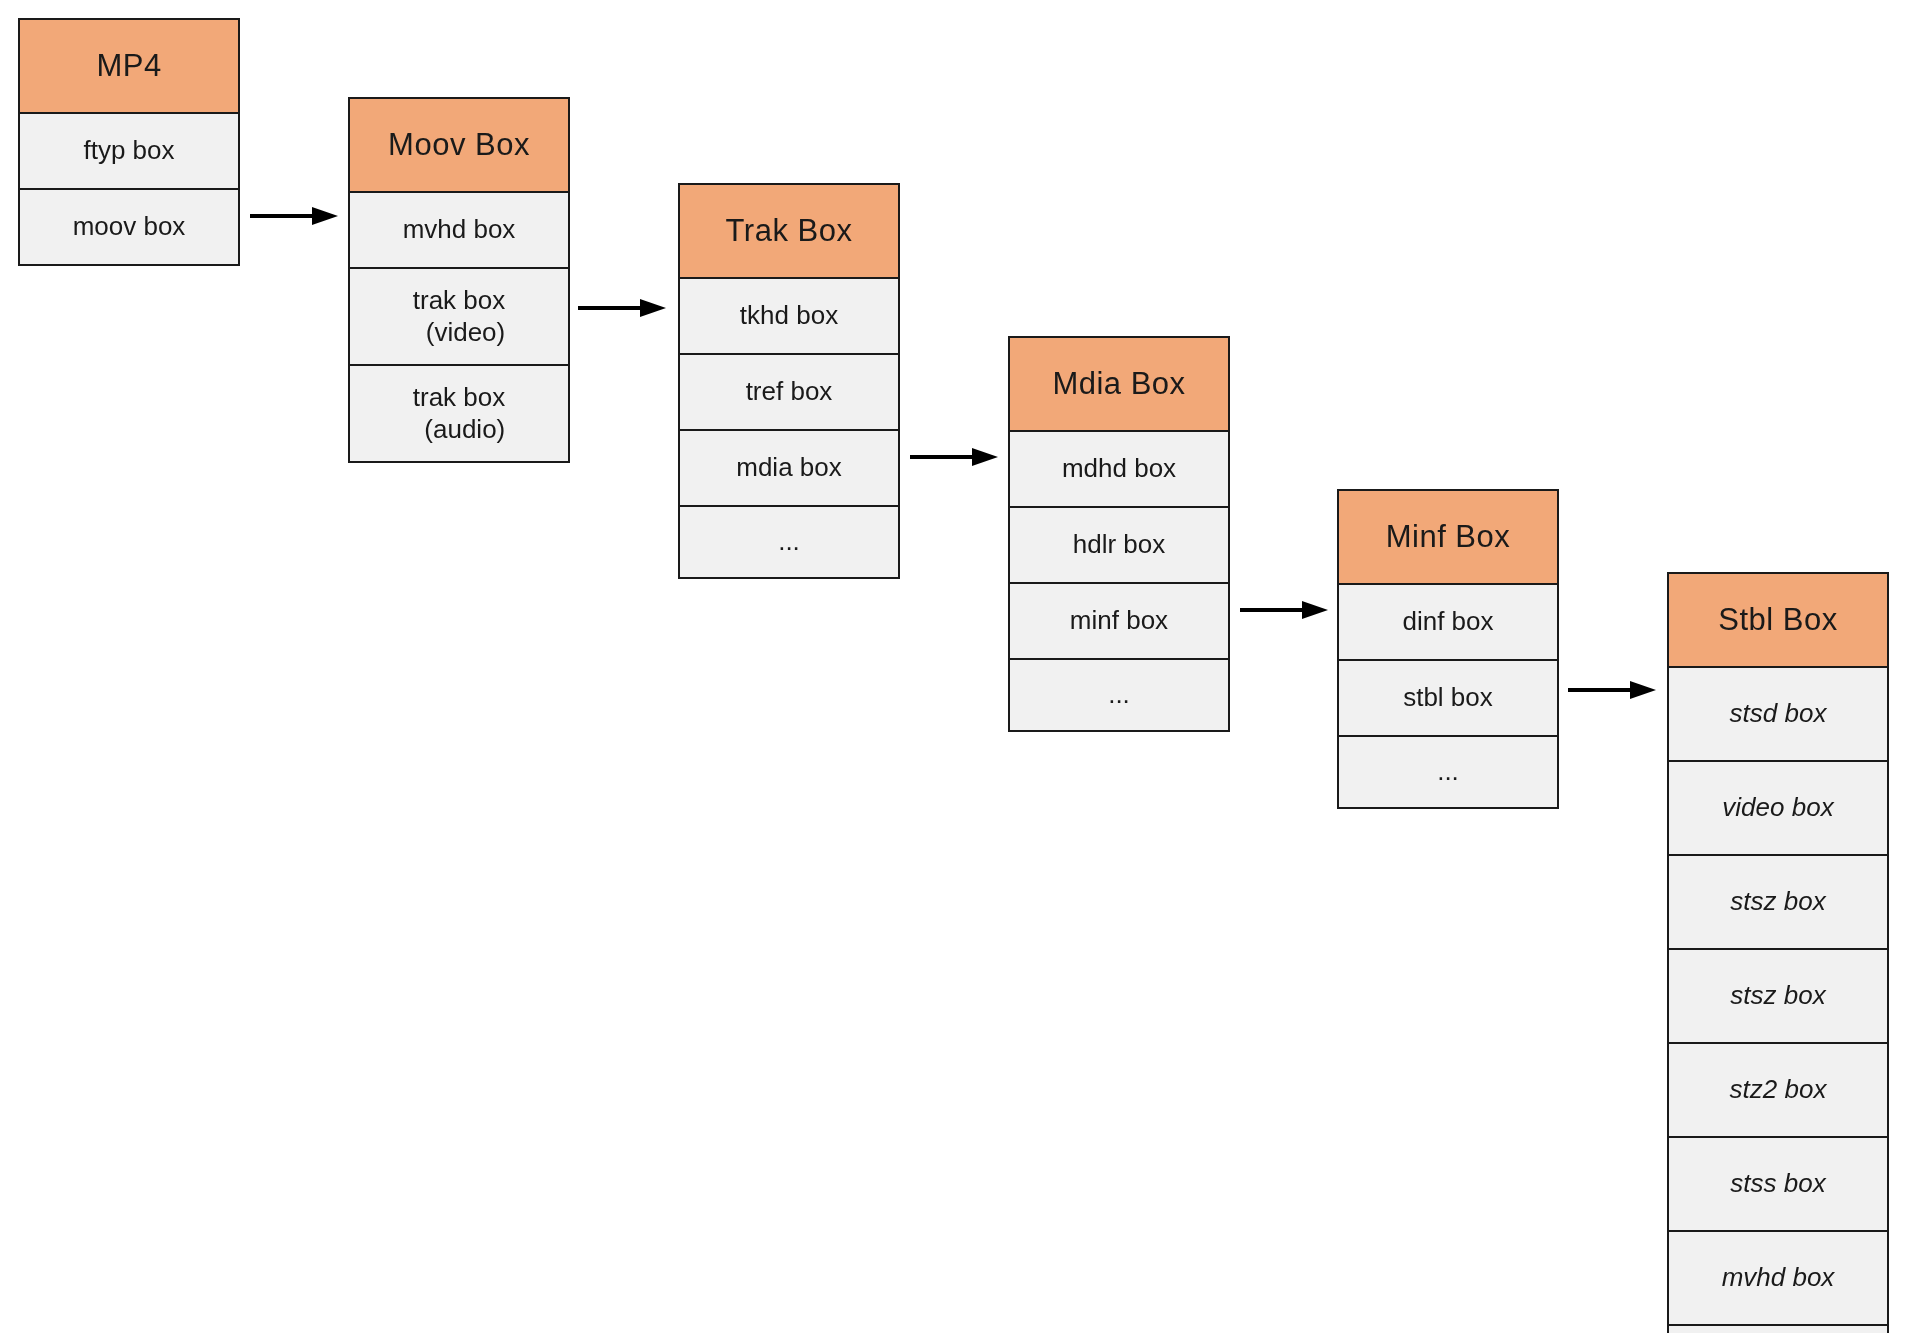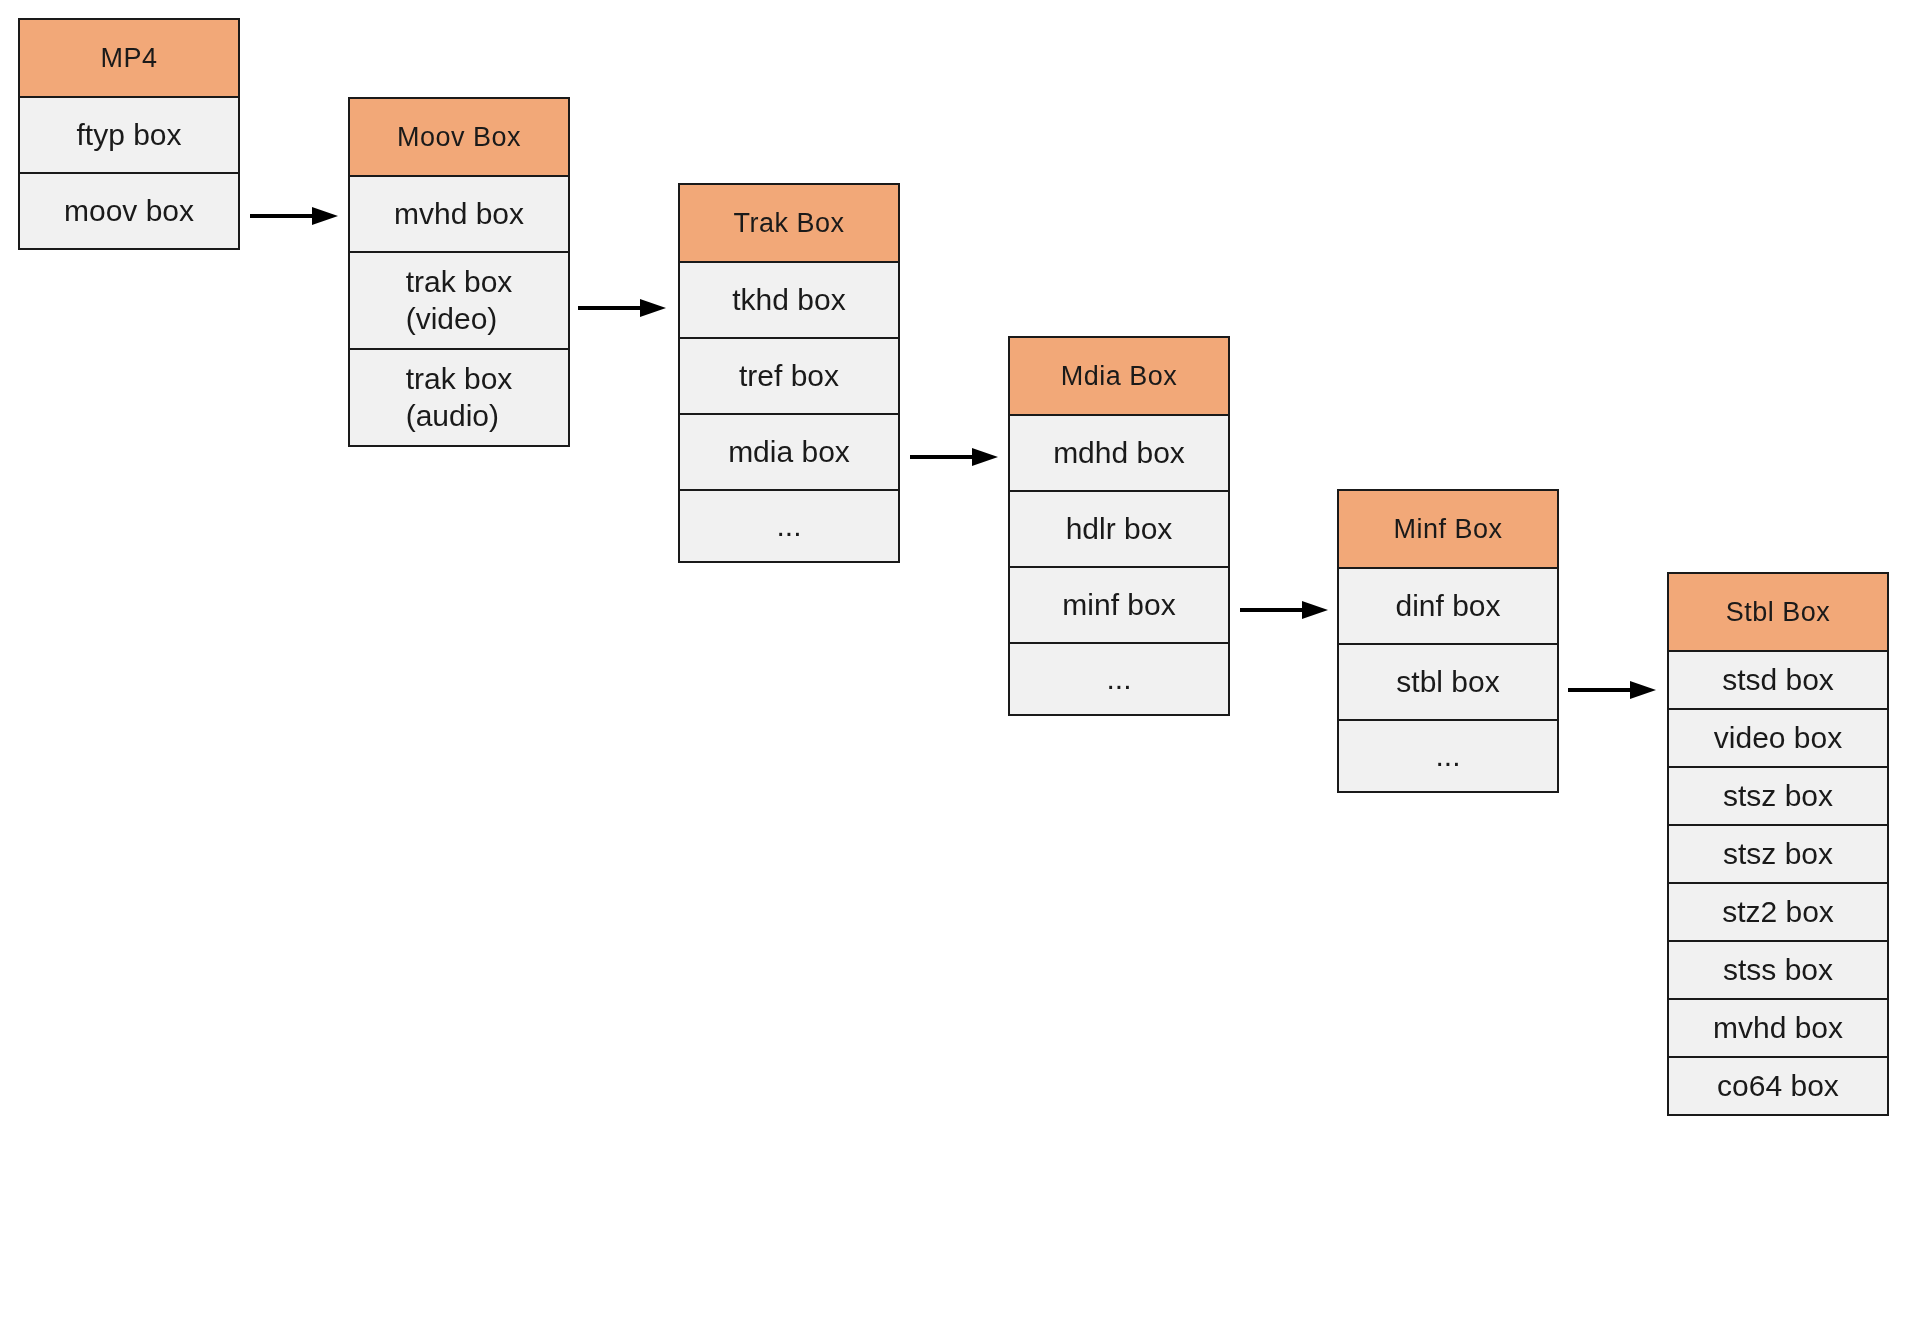--- a/index.html
+++ b/index.html
@@ -22,12 +22,12 @@
   }
 
   .box-header {
-    height: 76px;
+    height: 92px;
     background: var(--header-bg, #f2a878);
     display: flex;
     align-items: center;
     justify-content: center;
-    font-size: 27px;
+    font-size: 31px;
     letter-spacing: 0.5px;
   }
 

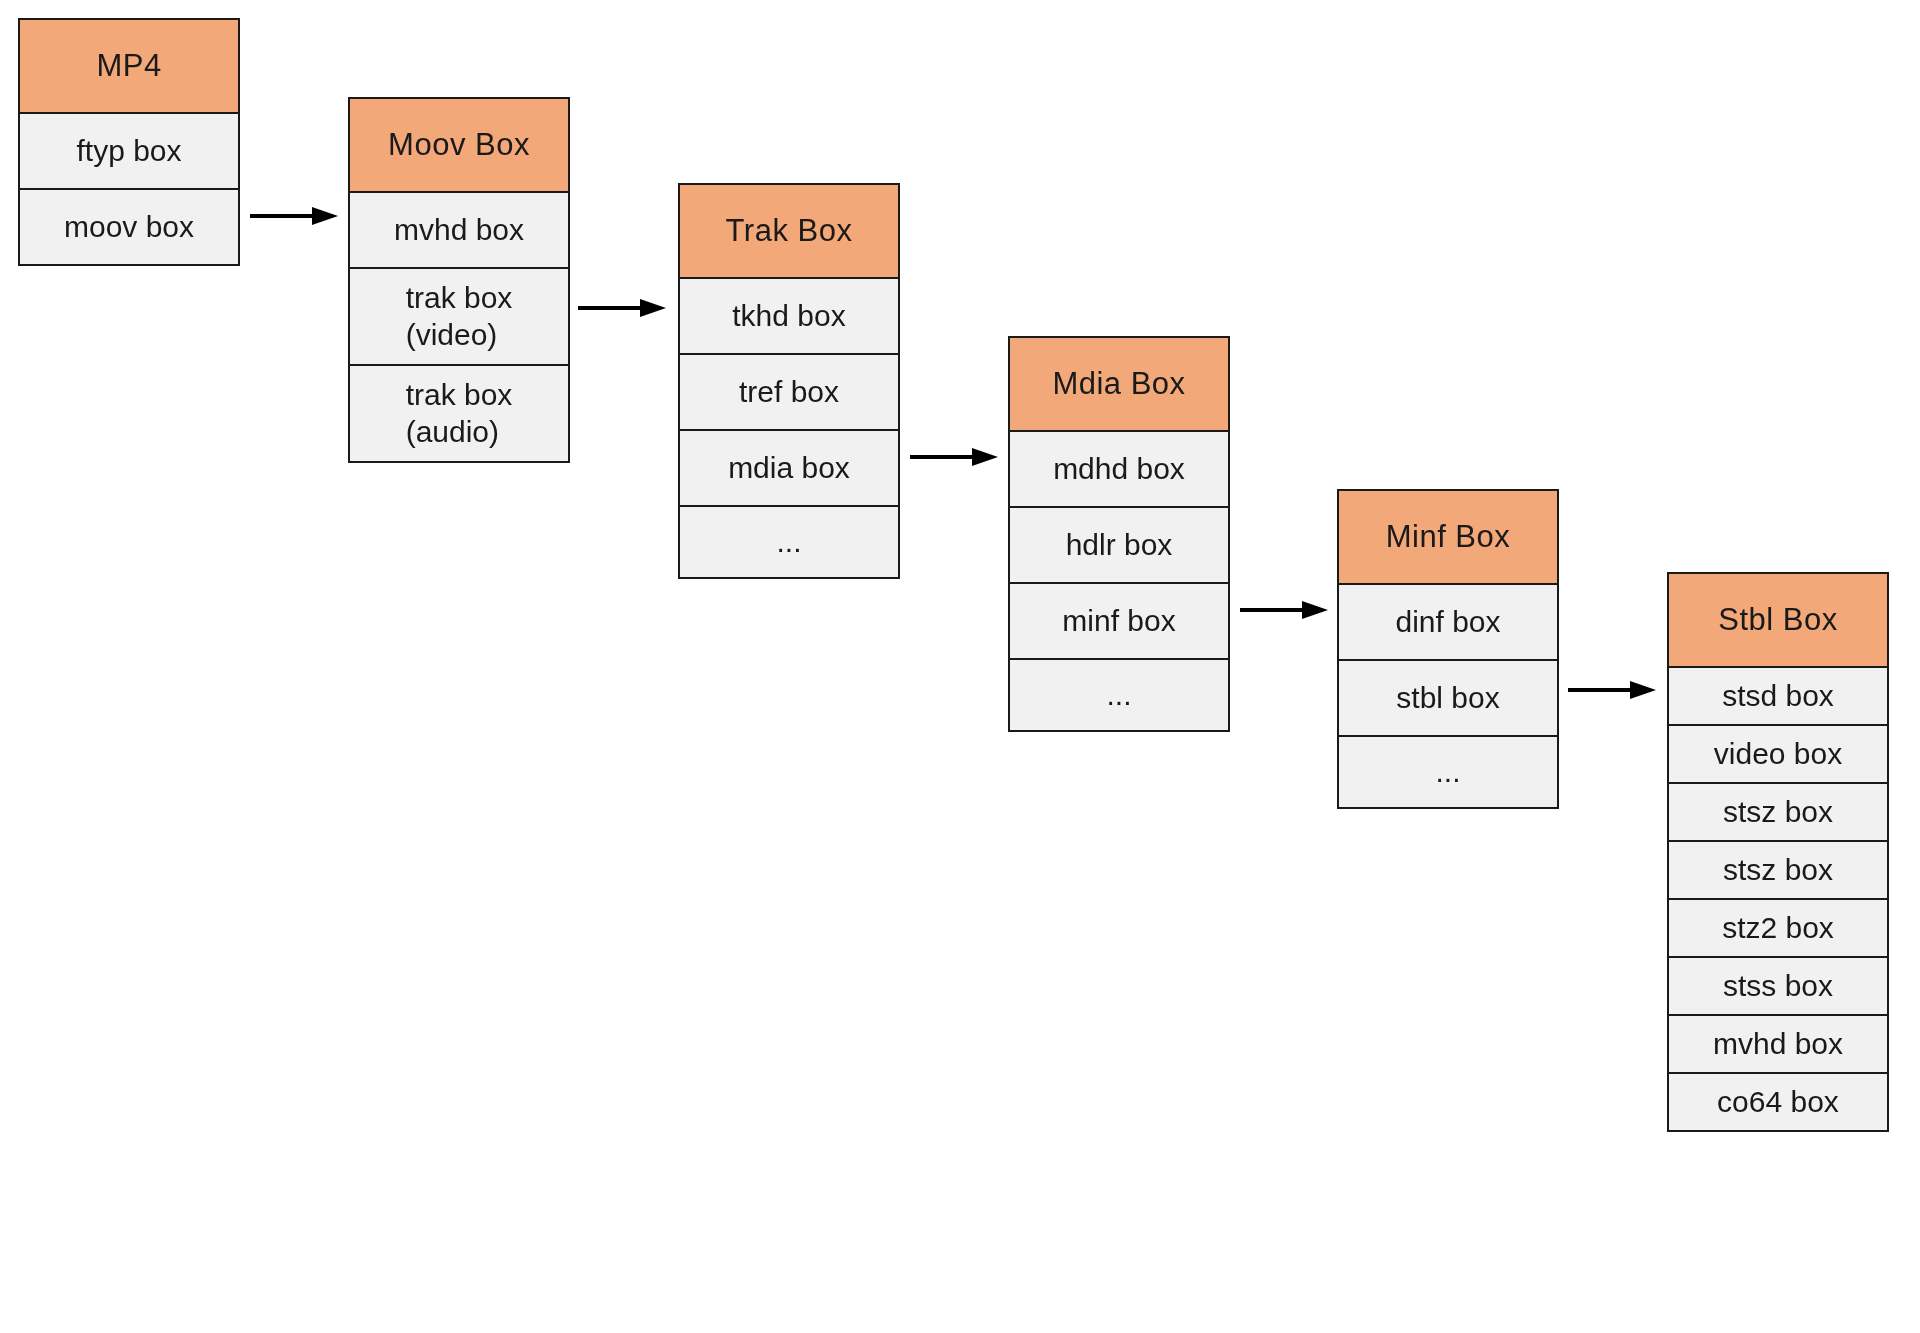--- a/index.html
+++ b/index.html
@@ -38,8 +38,8 @@
     display: flex;
     align-items: center;
     justify-content: center;
-    font-size: 30px;
-    text-align: left;
+    font-size: 26px;
+    text-align: right;
     white-space: pre-line;
     line-height: 1.22;
   }

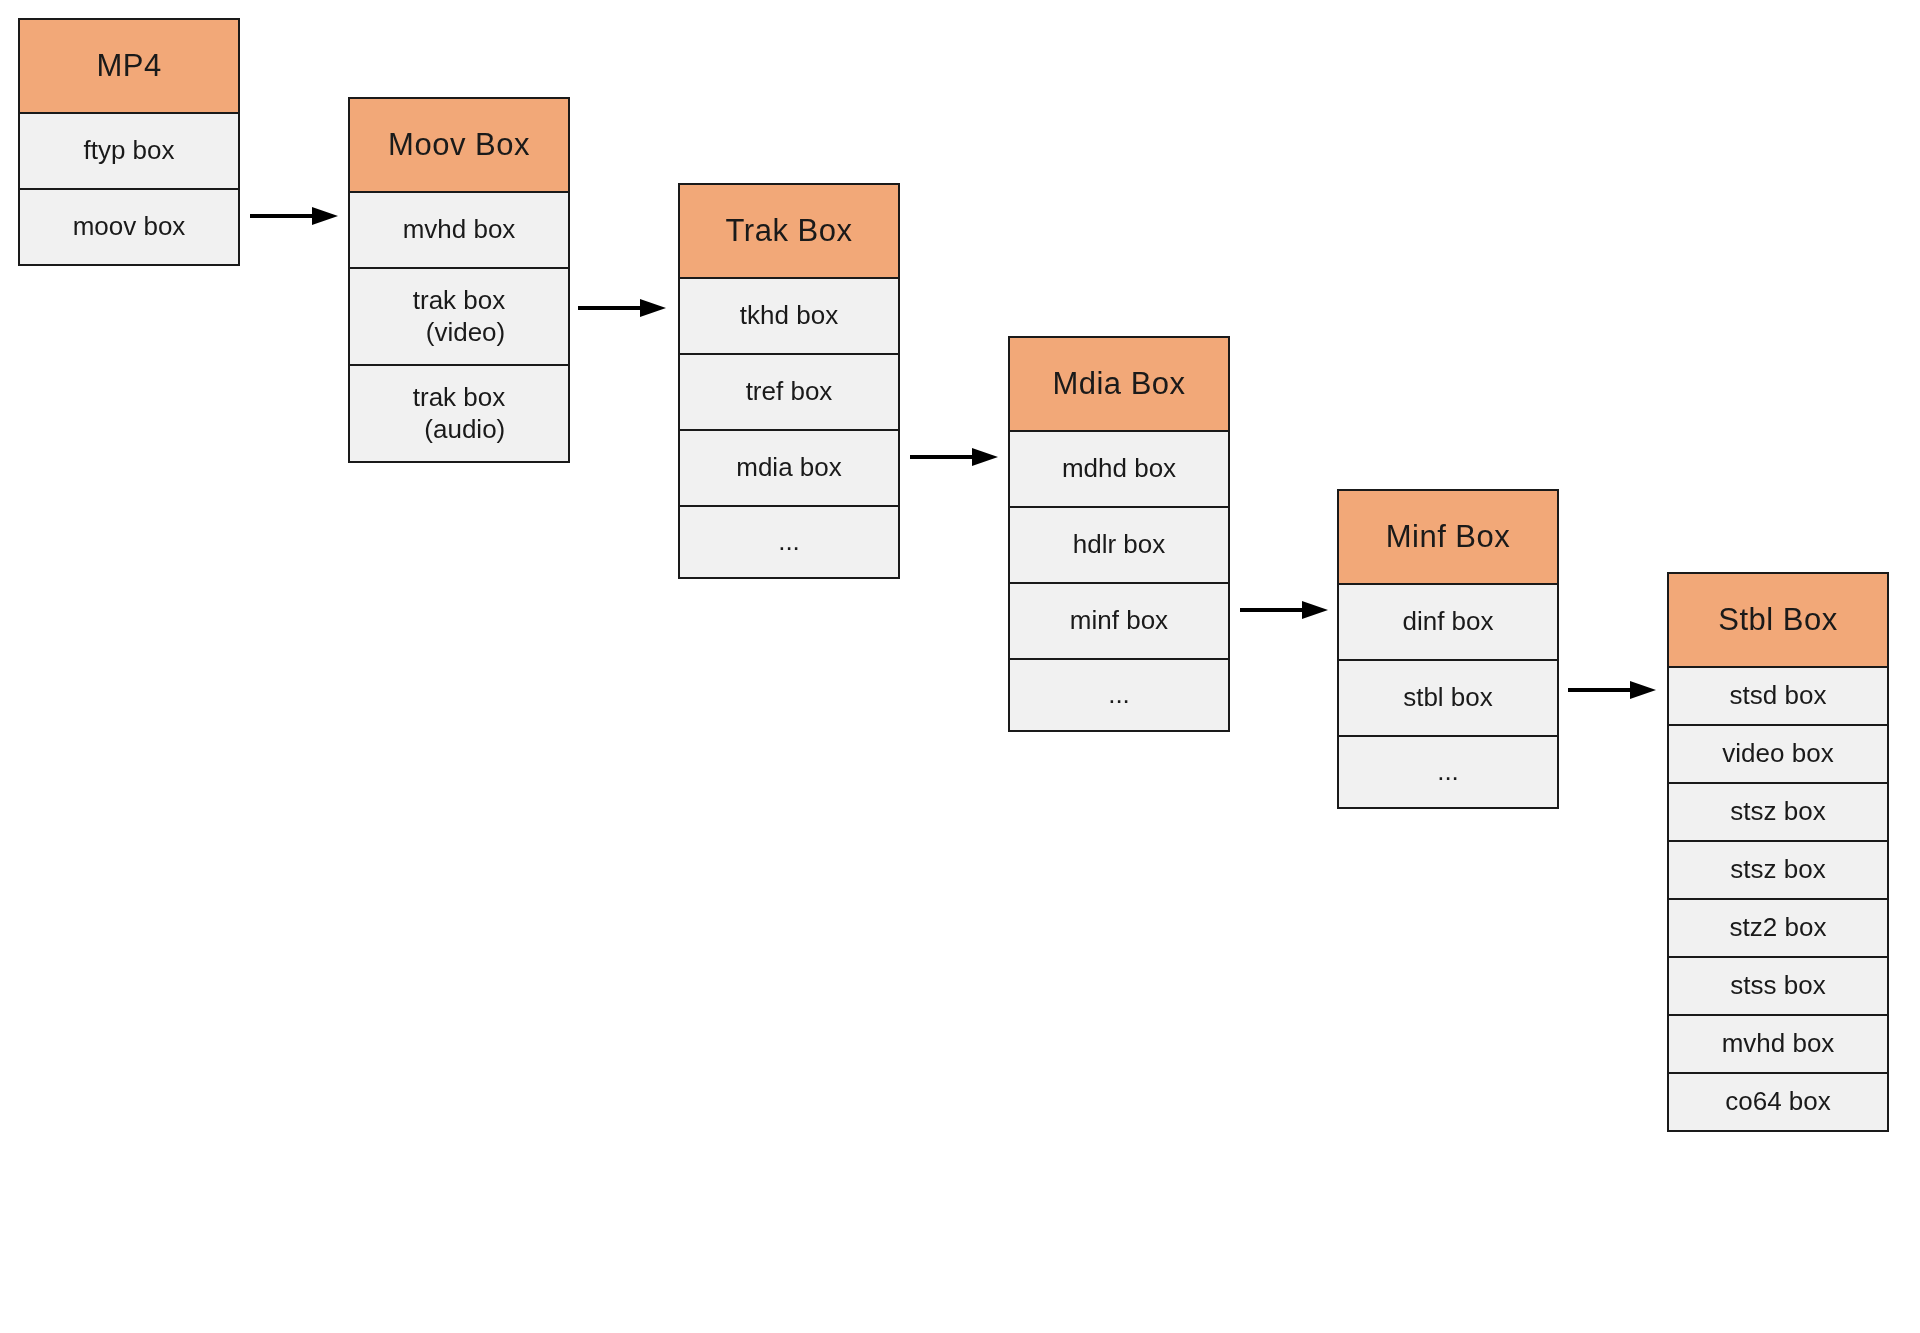--- a/index.html
+++ b/index.html
@@ -47,7 +47,7 @@
   .box-row.tall { height: 97px; }
   .box-row.dots { height: 72px; }
 
-  #box-stbl .box-row { height: 58px; }
+  #box-stbl .box-row { height: 94px; font-style: italic; }
 
   
   #box-mp4  { left: 18px;   top: 18px;  }

